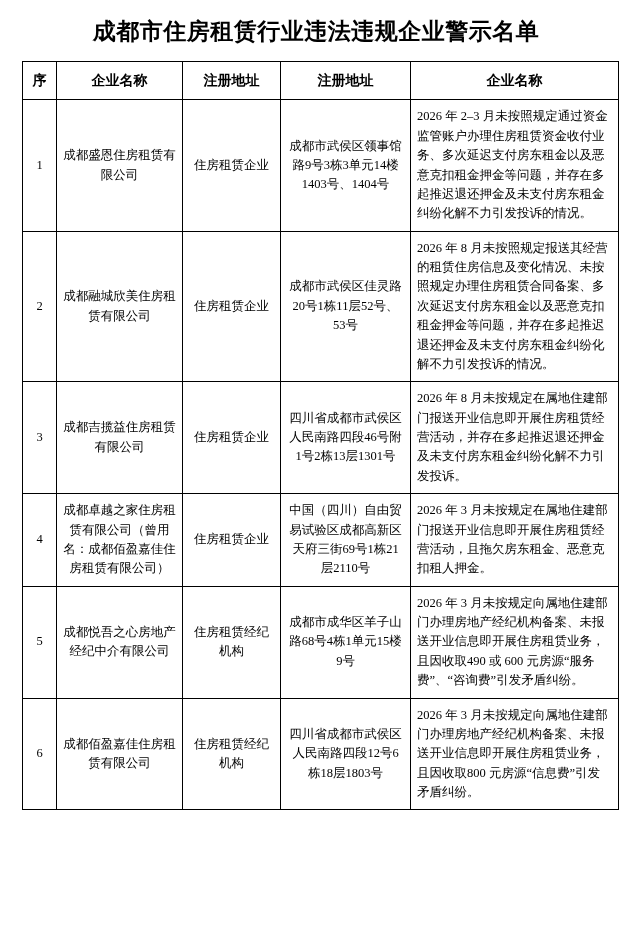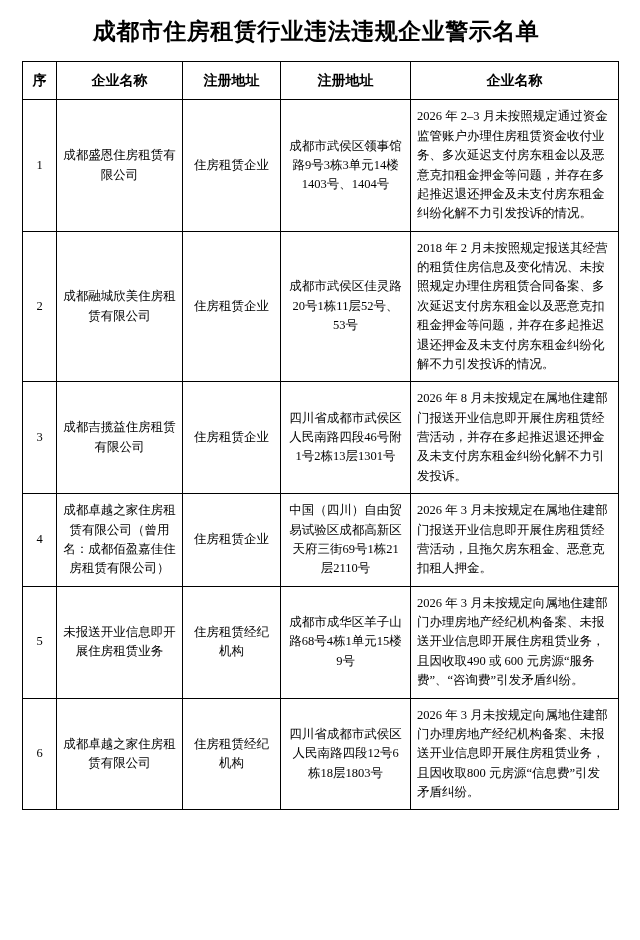--- a/index.html
+++ b/index.html
@@ -102,7 +102,7 @@
         <td class="name">成都融城欣美住房租赁有限公司</td>
         <td class="type">住房租赁企业</td>
         <td class="addr">成都市武侯区佳灵路20号1栋11层52号、53号</td>
-        <td class="issue">2018 年 2 月未按照规定报送其经营的租赁住房信息及变化情况、未按照规定办理住房租赁合同备案、多次延迟支付房东租金以及恶意克扣租金押金等问题，并存在多起推迟退还押金及未支付房东租金纠纷化解不力引发投诉的情况。</td>
+        <td class="issue">2026 年 8 月未按照规定报送其经营的租赁住房信息及变化情况、未按照规定办理住房租赁合同备案、多次延迟支付房东租金以及恶意克扣租金押金等问题，并存在多起推迟退还押金及未支付房东租金纠纷化解不力引发投诉的情况。</td>
       </tr>
       <tr>
         <td class="idx">3</td>

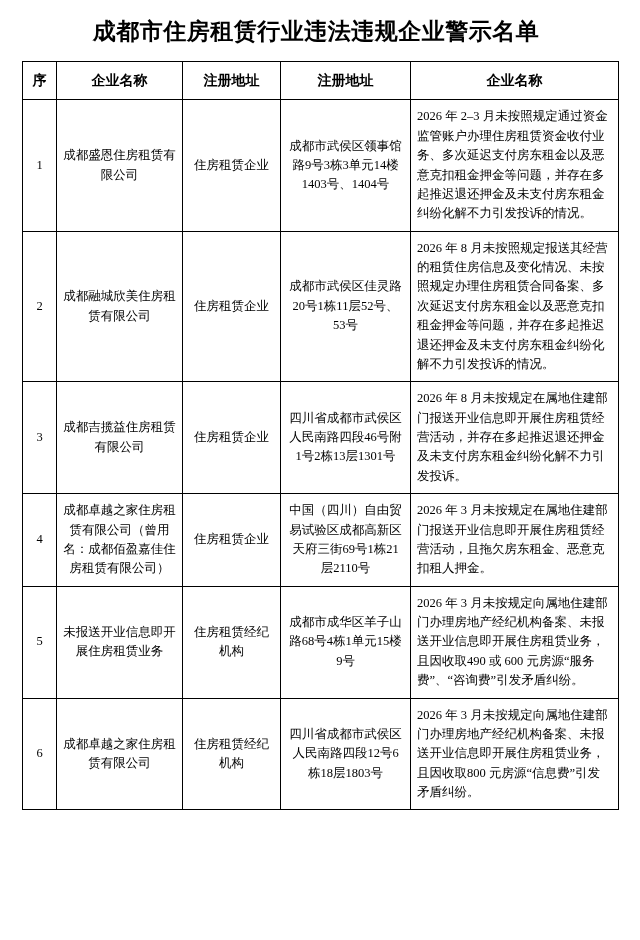--- a/index.html
+++ b/index.html
@@ -120,7 +120,7 @@
       </tr>
       <tr>
         <td class="idx">5</td>
-        <td class="name">未报送开业信息即开展住房租赁业务</td>
+        <td class="name">成都悦吾之心房地产经纪中介有限公司</td>
         <td class="type">住房租赁经纪机构</td>
         <td class="addr">成都市成华区羊子山路68号4栋1单元15楼9号</td>
         <td class="issue">2026 年 3 月未按规定向属地住建部门办理房地产经纪机构备案、未报送开业信息即开展住房租赁业务，且因收取490 或 600 元房源“服务费”、“咨询费”引发矛盾纠纷。</td>

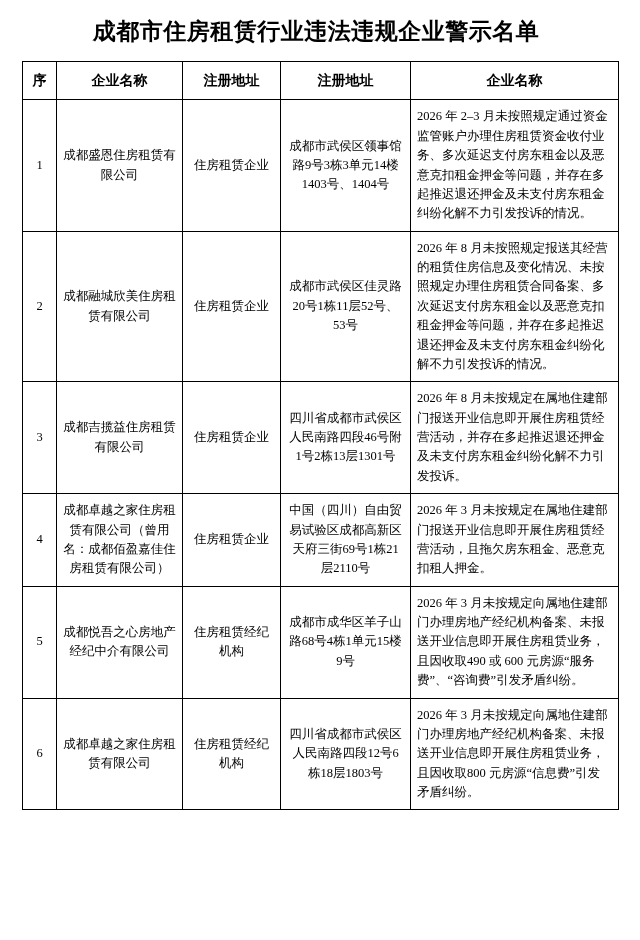--- a/index.html
+++ b/index.html
@@ -127,7 +127,7 @@
       </tr>
       <tr>
         <td class="idx">6</td>
-        <td class="name">成都卓越之家住房租赁有限公司</td>
+        <td class="name">成都佰盈嘉佳住房租赁有限公司</td>
         <td class="type">住房租赁经纪机构</td>
         <td class="addr">四川省成都市武侯区人民南路四段12号6栋18层1803号</td>
         <td class="issue">2026 年 3 月未按规定向属地住建部门办理房地产经纪机构备案、未报送开业信息即开展住房租赁业务，且因收取800 元房源“信息费”引发矛盾纠纷。</td>

